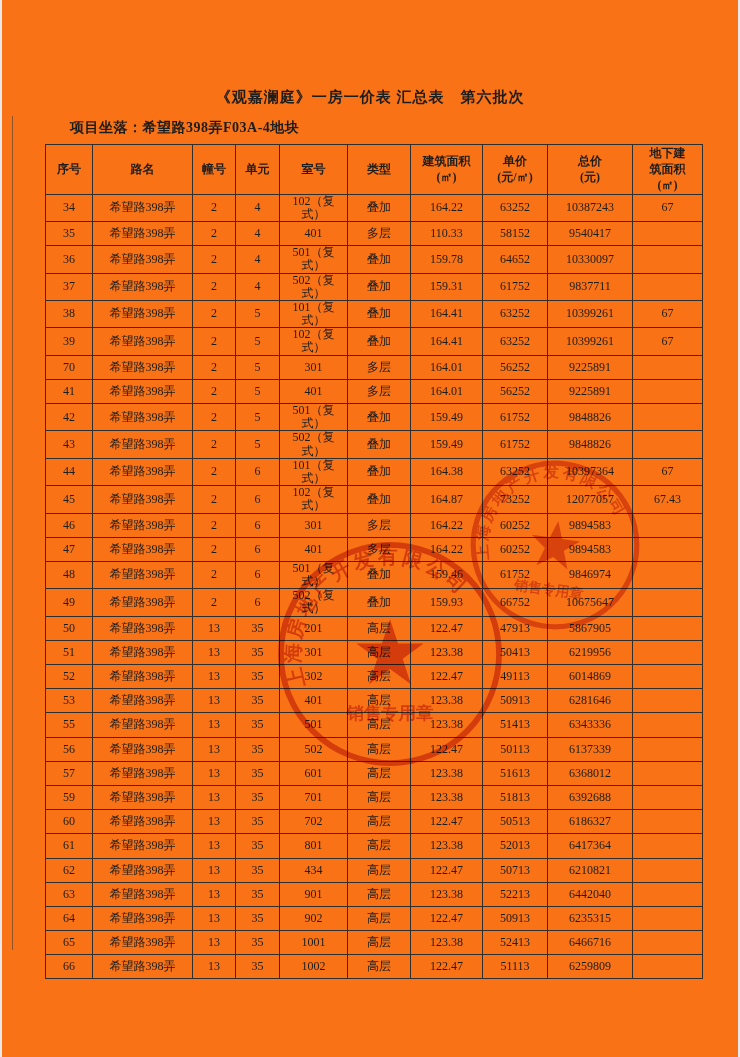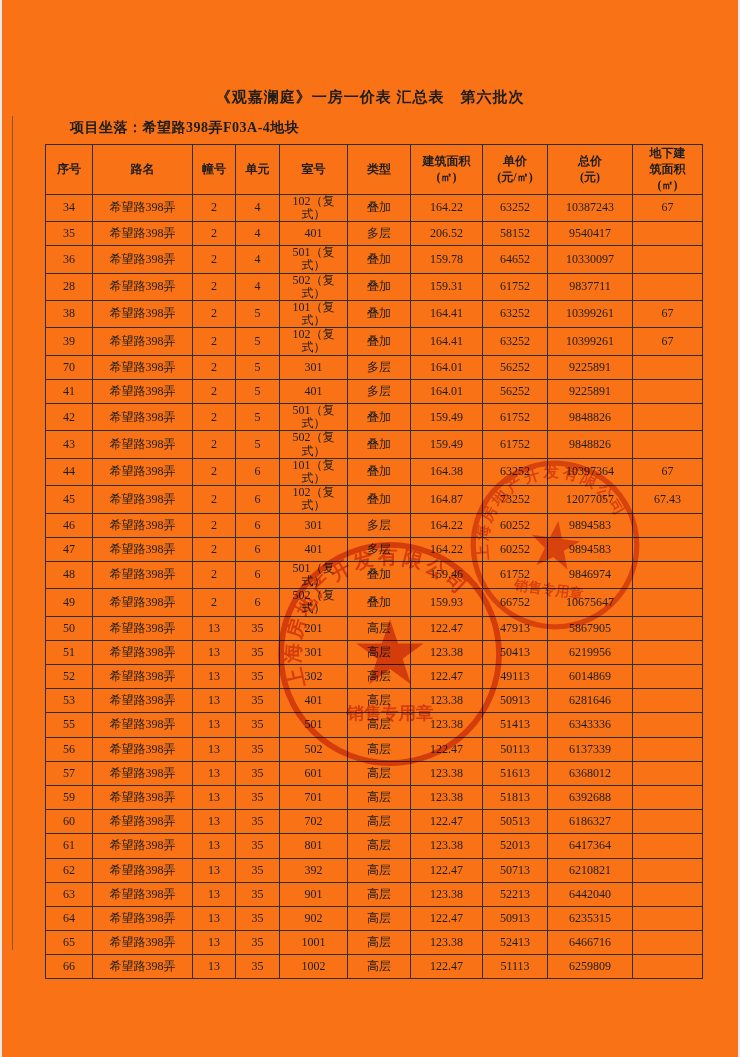--- a/index.html
+++ b/index.html
@@ -123,7 +123,7 @@
           <td>4</td>
           <td>401</td>
           <td>多层</td>
-          <td>206.52</td>
+          <td>110.33</td>
           <td>58152</td>
           <td>9540417</td>
           <td></td>

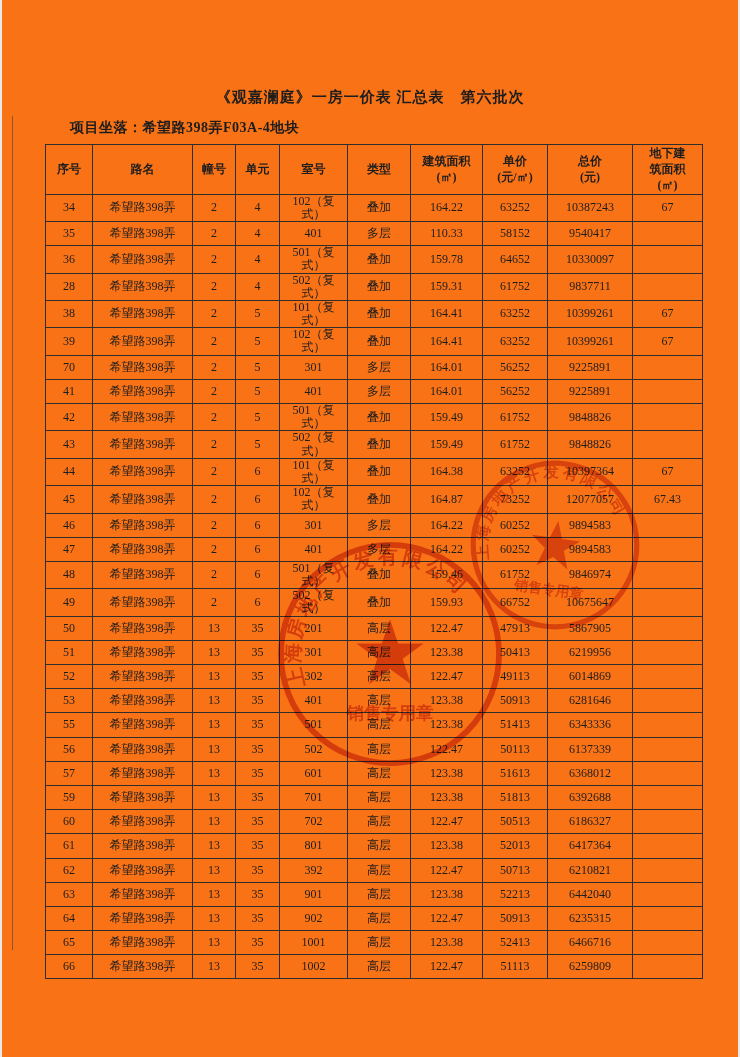--- a/index.html
+++ b/index.html
@@ -141,7 +141,7 @@
           <td></td>
         </tr>
         <tr>
-          <td>28</td>
+          <td>37</td>
           <td>希望路398弄</td>
           <td>2</td>
           <td>4</td>

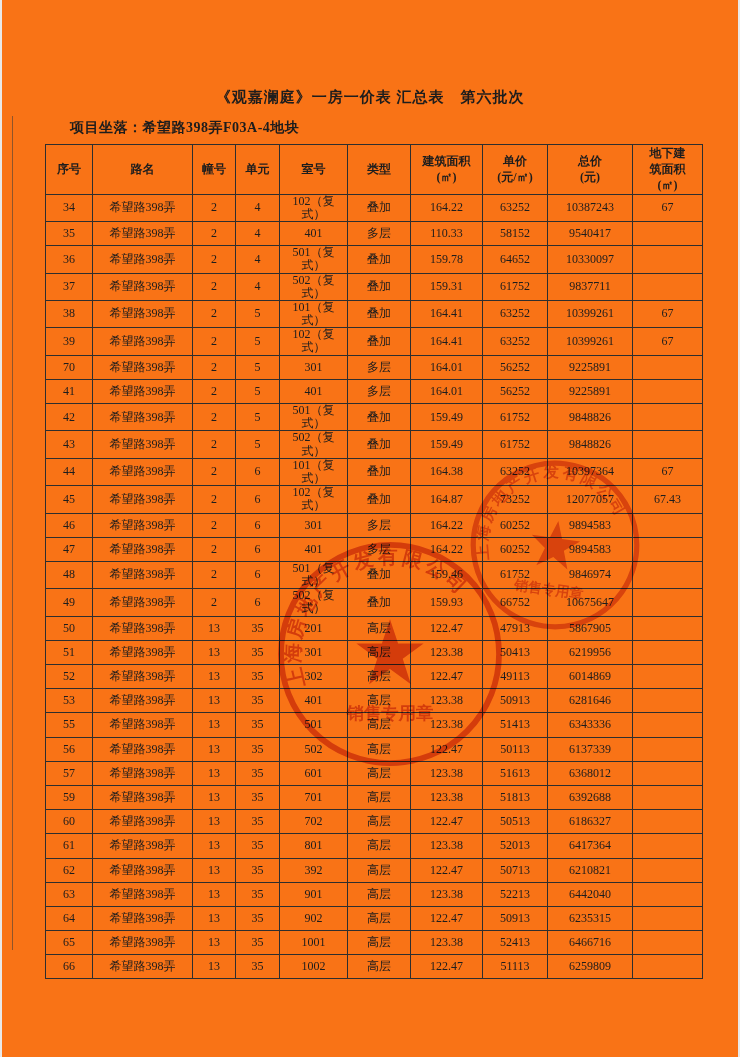--- a/index.html
+++ b/index.html
@@ -421,7 +421,7 @@
           <td>希望路398弄</td>
           <td>13</td>
           <td>35</td>
-          <td>392</td>
+          <td>434</td>
           <td>高层</td>
           <td>122.47</td>
           <td>50713</td>

